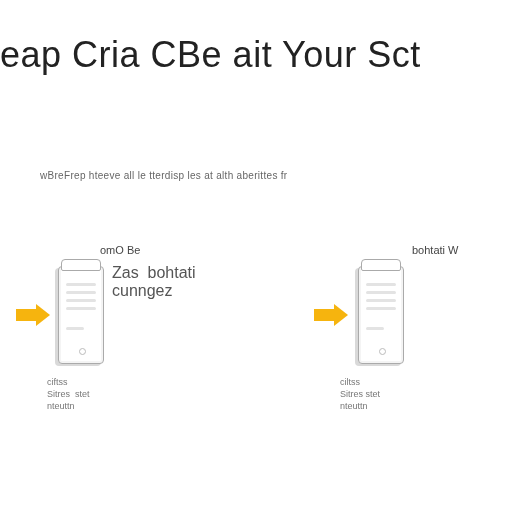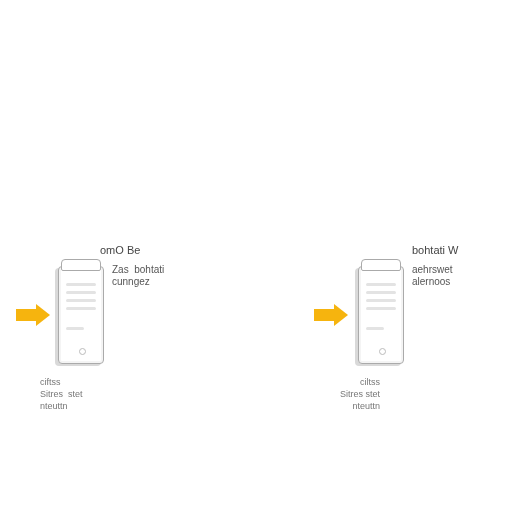--- a/index.html
+++ b/index.html
@@ -38,6 +38,7 @@
 <body>
 <div class="page">
 
+  <div class="title">eap Cria CBe ait Your Sct</div>
 
   <div class="row">
 

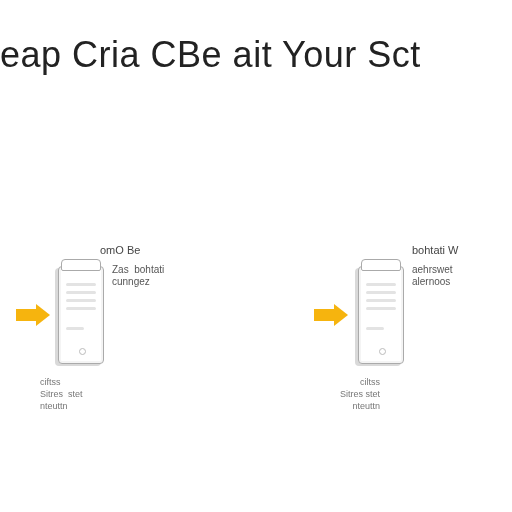--- a/index.html
+++ b/index.html
@@ -39,6 +39,7 @@
 <div class="page">
 
   <div class="title">eap Cria CBe ait Your Sct</div>
+  <div class="subtitle">wBreFrep  hteeve  all  le tterdisp  les  at   alth aberittes  fr</div>
 
   <div class="row">
 

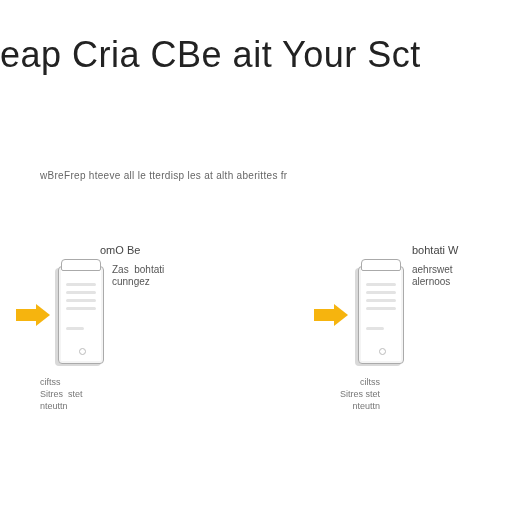--- a/index.html
+++ b/index.html
@@ -13,7 +13,7 @@
   .captop{position:absolute;top:-16px;font-size:11px;color:#444;filter:blur(.5px)}
   .block.left .captop{left:80px}
   .block.right .captop{left:112px}
-  .caplines{position:absolute;top:4px;font-size:10px;line-height:12px;color:#555;filter:blur(.6px)}
+  .caplines{position:absolute;top:4px;font-size:16px;line-height:18px;color:#555;filter:blur(.6px)}
   .block.left .caplines{left:92px}
   .block.right .caplines{left:112px}
   .footer{position:absolute;left:20px;top:116px;font-size:9px;line-height:12px;color:#777;filter:blur(.7px)}

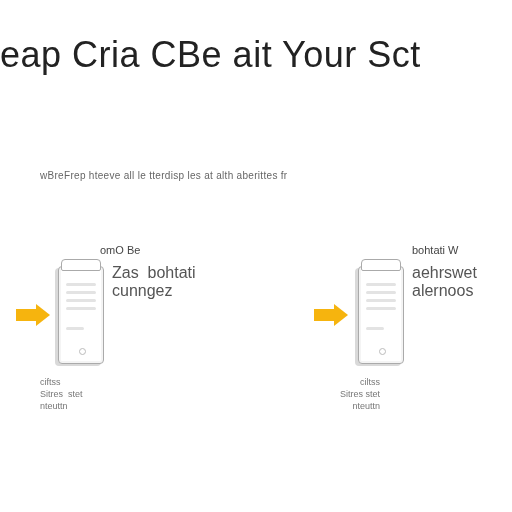--- a/index.html
+++ b/index.html
@@ -84,8 +84,6 @@
         <div class="dev-top"></div>
       </div>
       <div class="captop">bohtati  W</div>
-      <div class="caplines" style="white-space: pre;">aehrswet
-alernoos</div>
       <div class="footer" style="white-space: pre; text-align: right;">ciltss
 Sitres stet
 nteuttn</div>

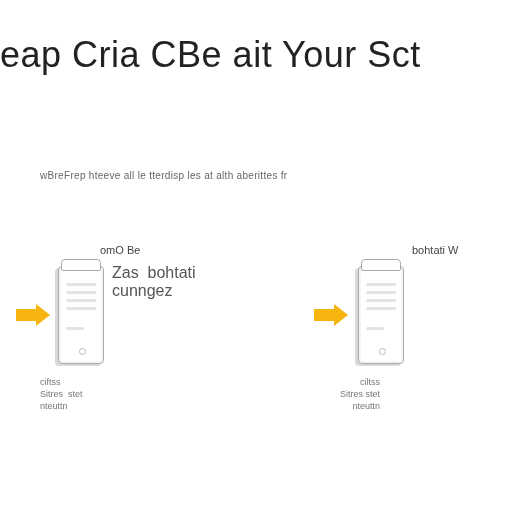--- a/index.html
+++ b/index.html
@@ -16,7 +16,7 @@
   .caplines{position:absolute;top:4px;font-size:16px;line-height:18px;color:#555;filter:blur(.6px)}
   .block.left .caplines{left:92px}
   .block.right .caplines{left:112px}
-  .footer{position:absolute;left:20px;top:116px;font-size:9px;line-height:12px;color:#777;filter:blur(.7px)}
+  .footer{position:absolute;left:27px;top:116px;font-size:9px;line-height:12px;color:#777;filter:blur(.7px)}
   .block.right .footer{left:40px}
   
   .device{position:absolute;top:0;width:46px;height:110px}

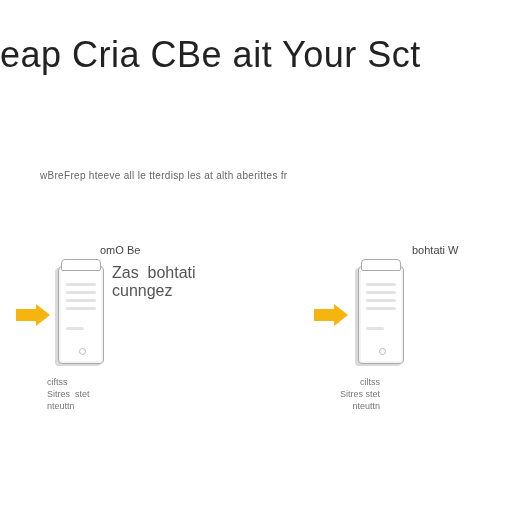--- a/index.html
+++ b/index.html
@@ -84,7 +84,7 @@
         <div class="dev-top"></div>
       </div>
       <div class="captop">bohtati  W</div>
-      <div class="footer" style="white-space: pre; text-align: right;">ciltss
+      <div class="footer" style="white-space: pre;">ciltss
 Sitres stet
 nteuttn</div>
     </div>

